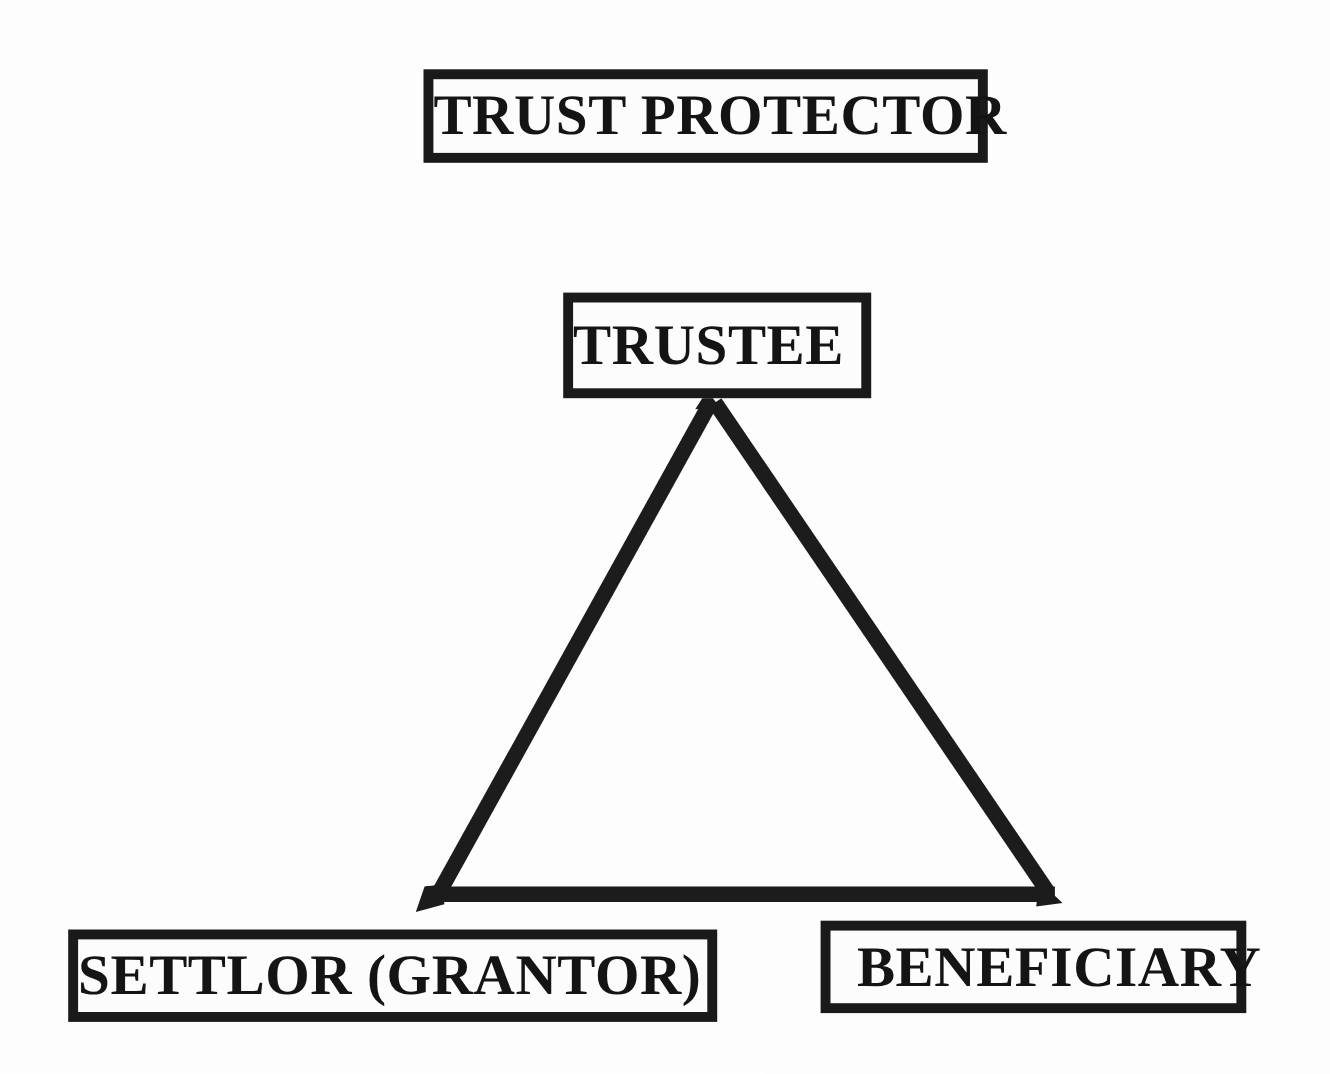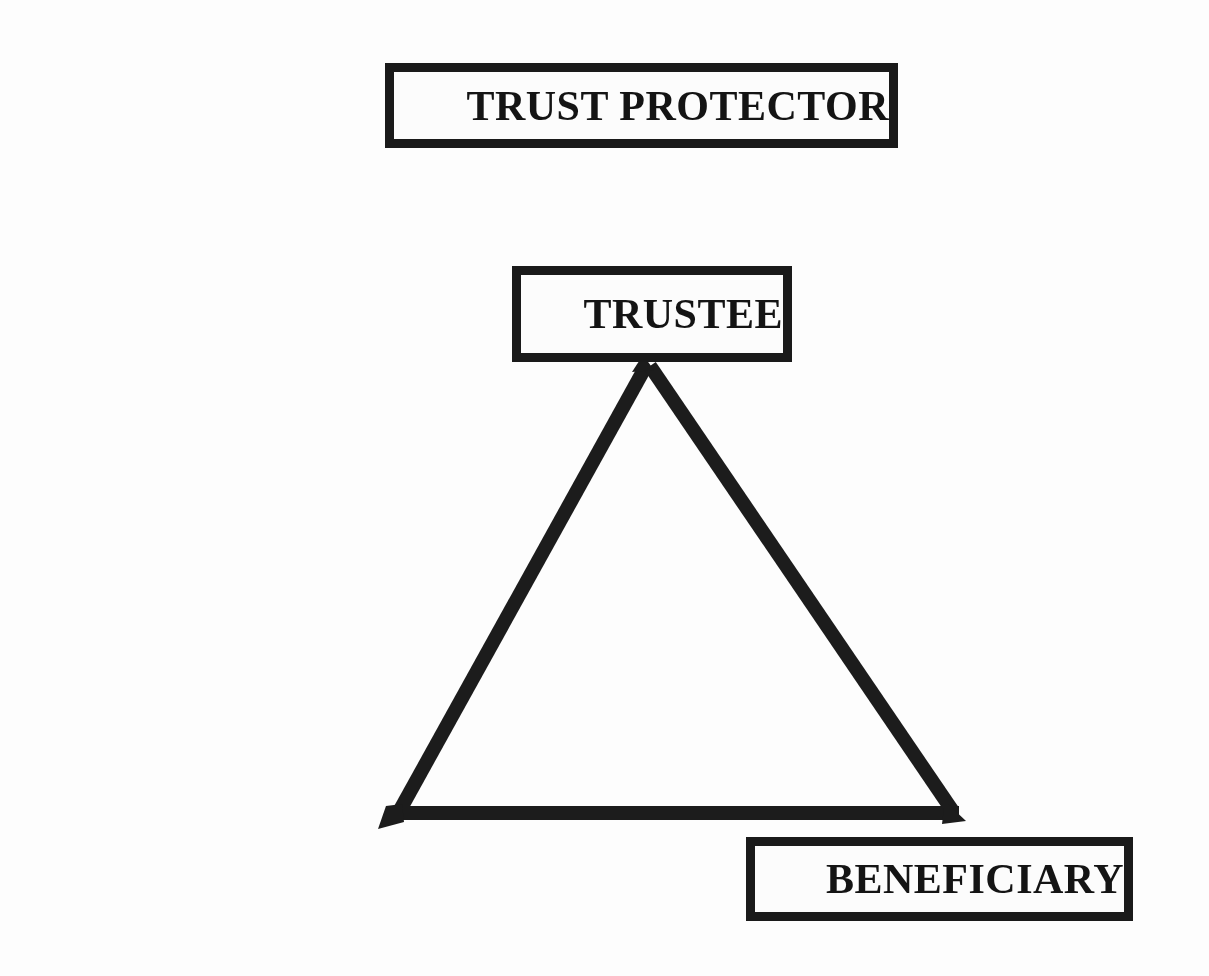--- a/index.html
+++ b/index.html
@@ -29,9 +29,9 @@
     background: #fcfcfc;
     display: flex;
     align-items: center;
-    justify-content: flex-end;
+    justify-content: flex-start;
     font-weight: bold;
-    font-size: 42px;
+    font-size: 52px;
     letter-spacing: 0.5px;
     color: #141414;
     white-space: nowrap;

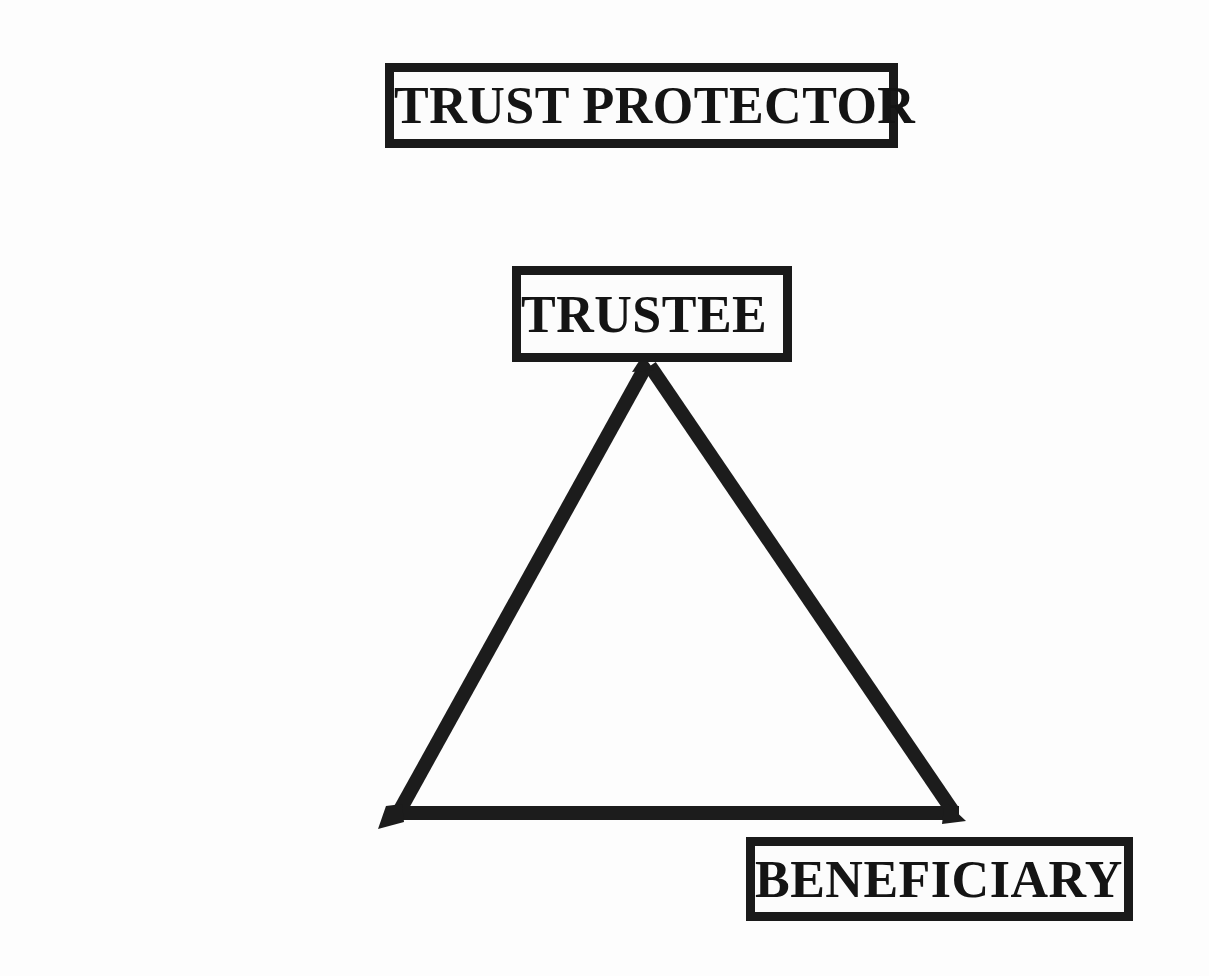--- a/index.html
+++ b/index.html
@@ -68,6 +68,9 @@
     <span>TRUSTEE</span>
   </div>
 
+  <div class="node-box box-settlor">
+    <span>SETTLOR (GRANTOR)</span>
+  </div>
 
   <div class="node-box box-beneficiary">
     <span>BENEFICIARY</span>

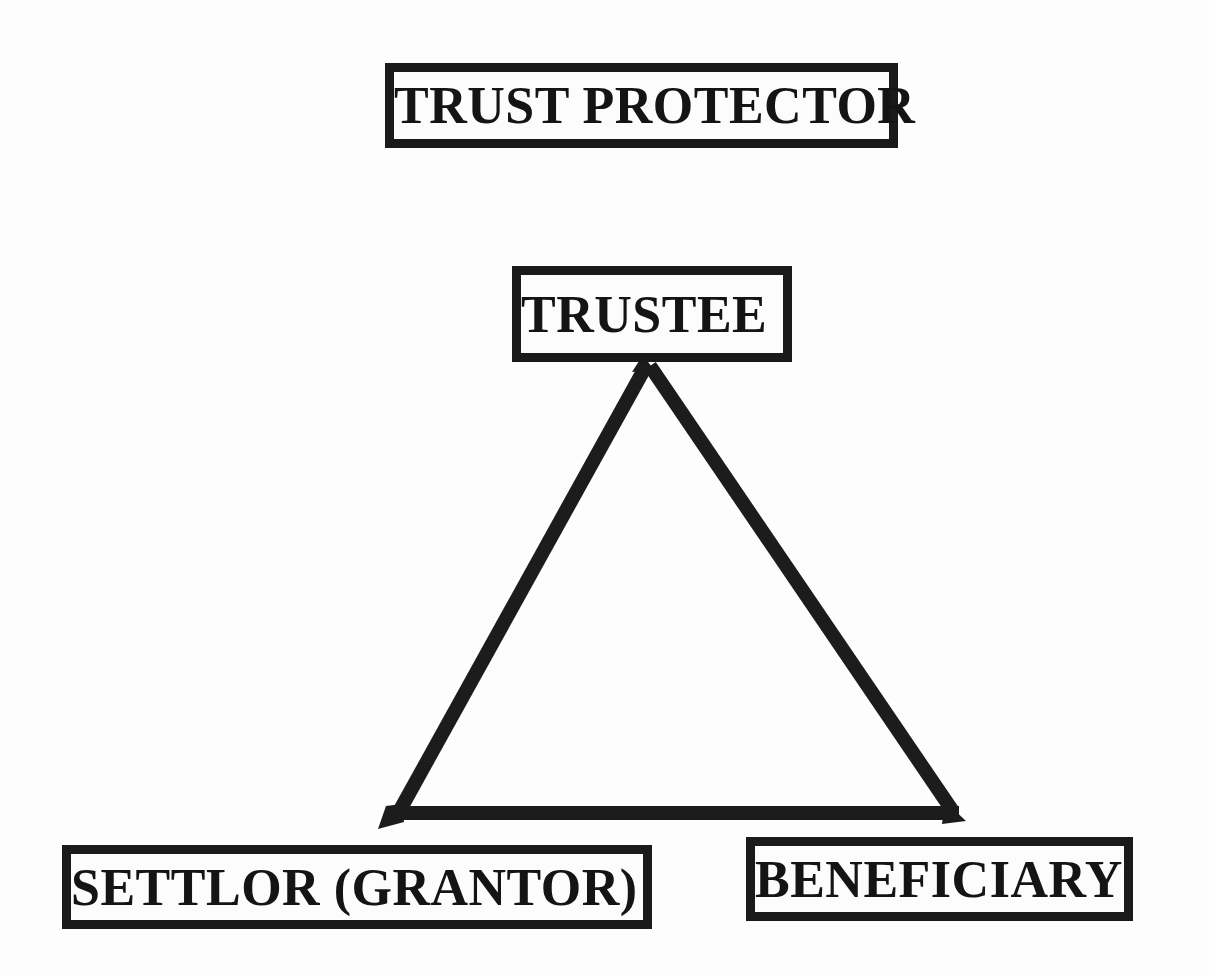--- a/index.html
+++ b/index.html
@@ -40,7 +40,7 @@
   .box-trust-protector { left: 385px; top: 63px;  width: 513px; height: 85px; }
   .box-trustee         { left: 512px; top: 266px; width: 280px; height: 96px; }
   .box-settlor         { left: 62px;  top: 845px; width: 590px; height: 84px; }
-  .box-beneficiary     { left: 746px; top: 837px; width: 387px; height: 84px; }
+  .box-beneficiary     { left: 746px; top: 837px; width: 387px; height: 84px; padding-left: 24px; }
 </style>
 </head>
 <body>

